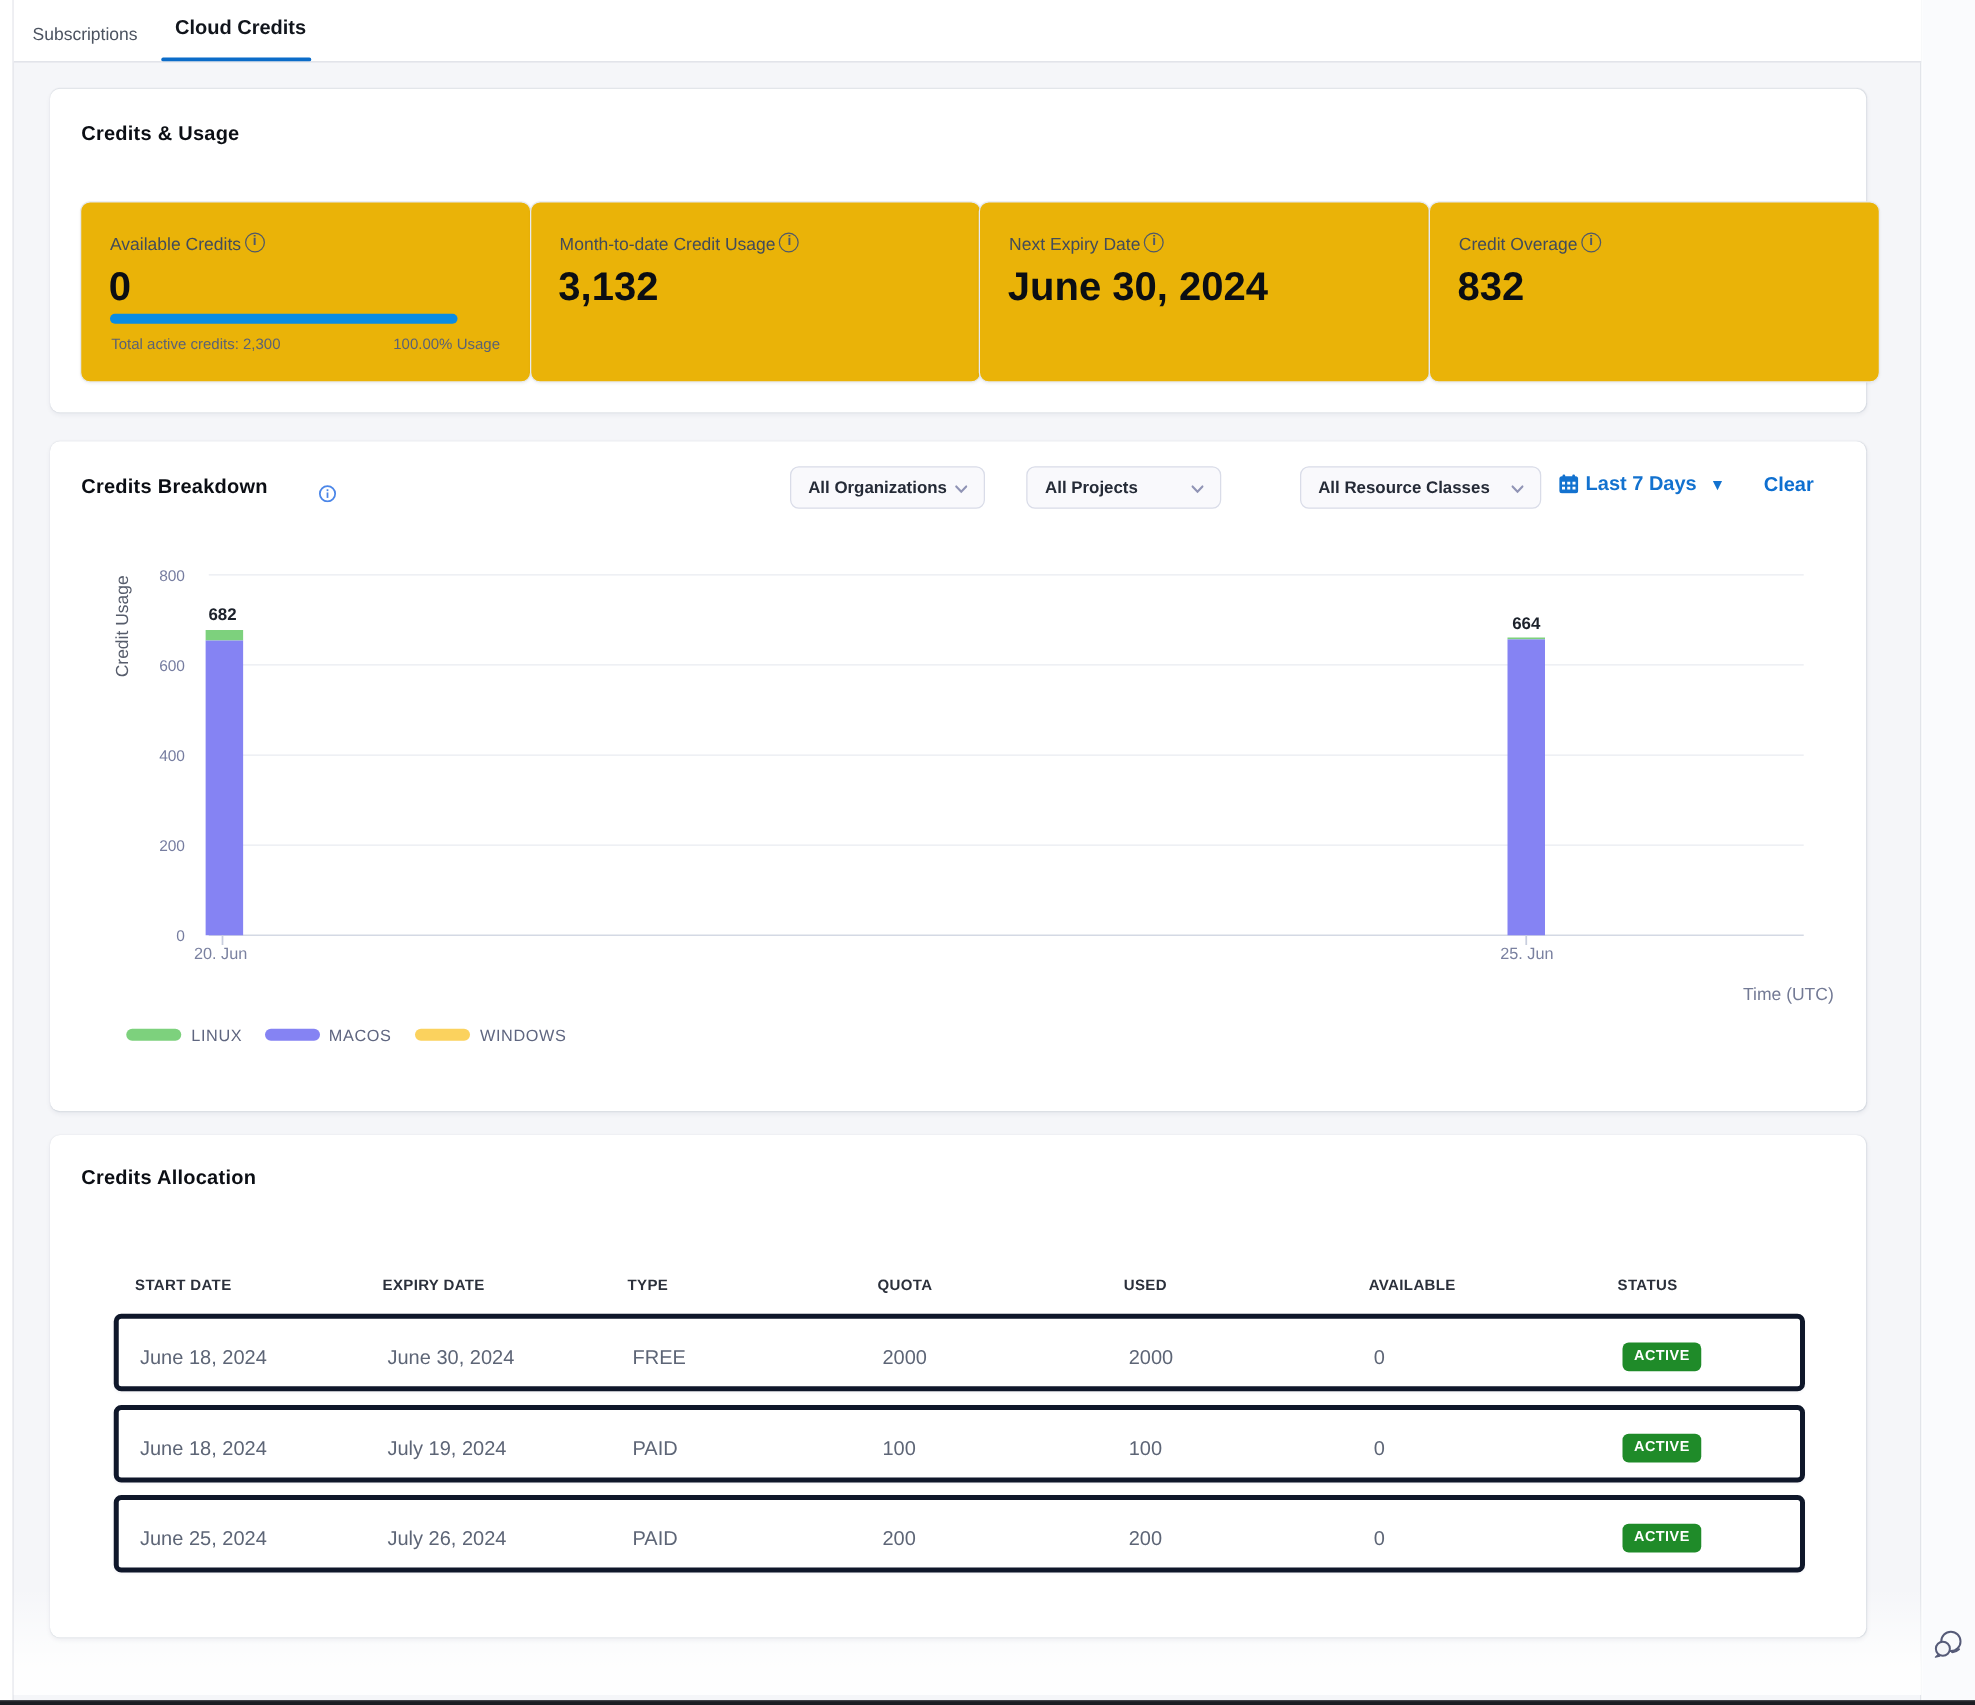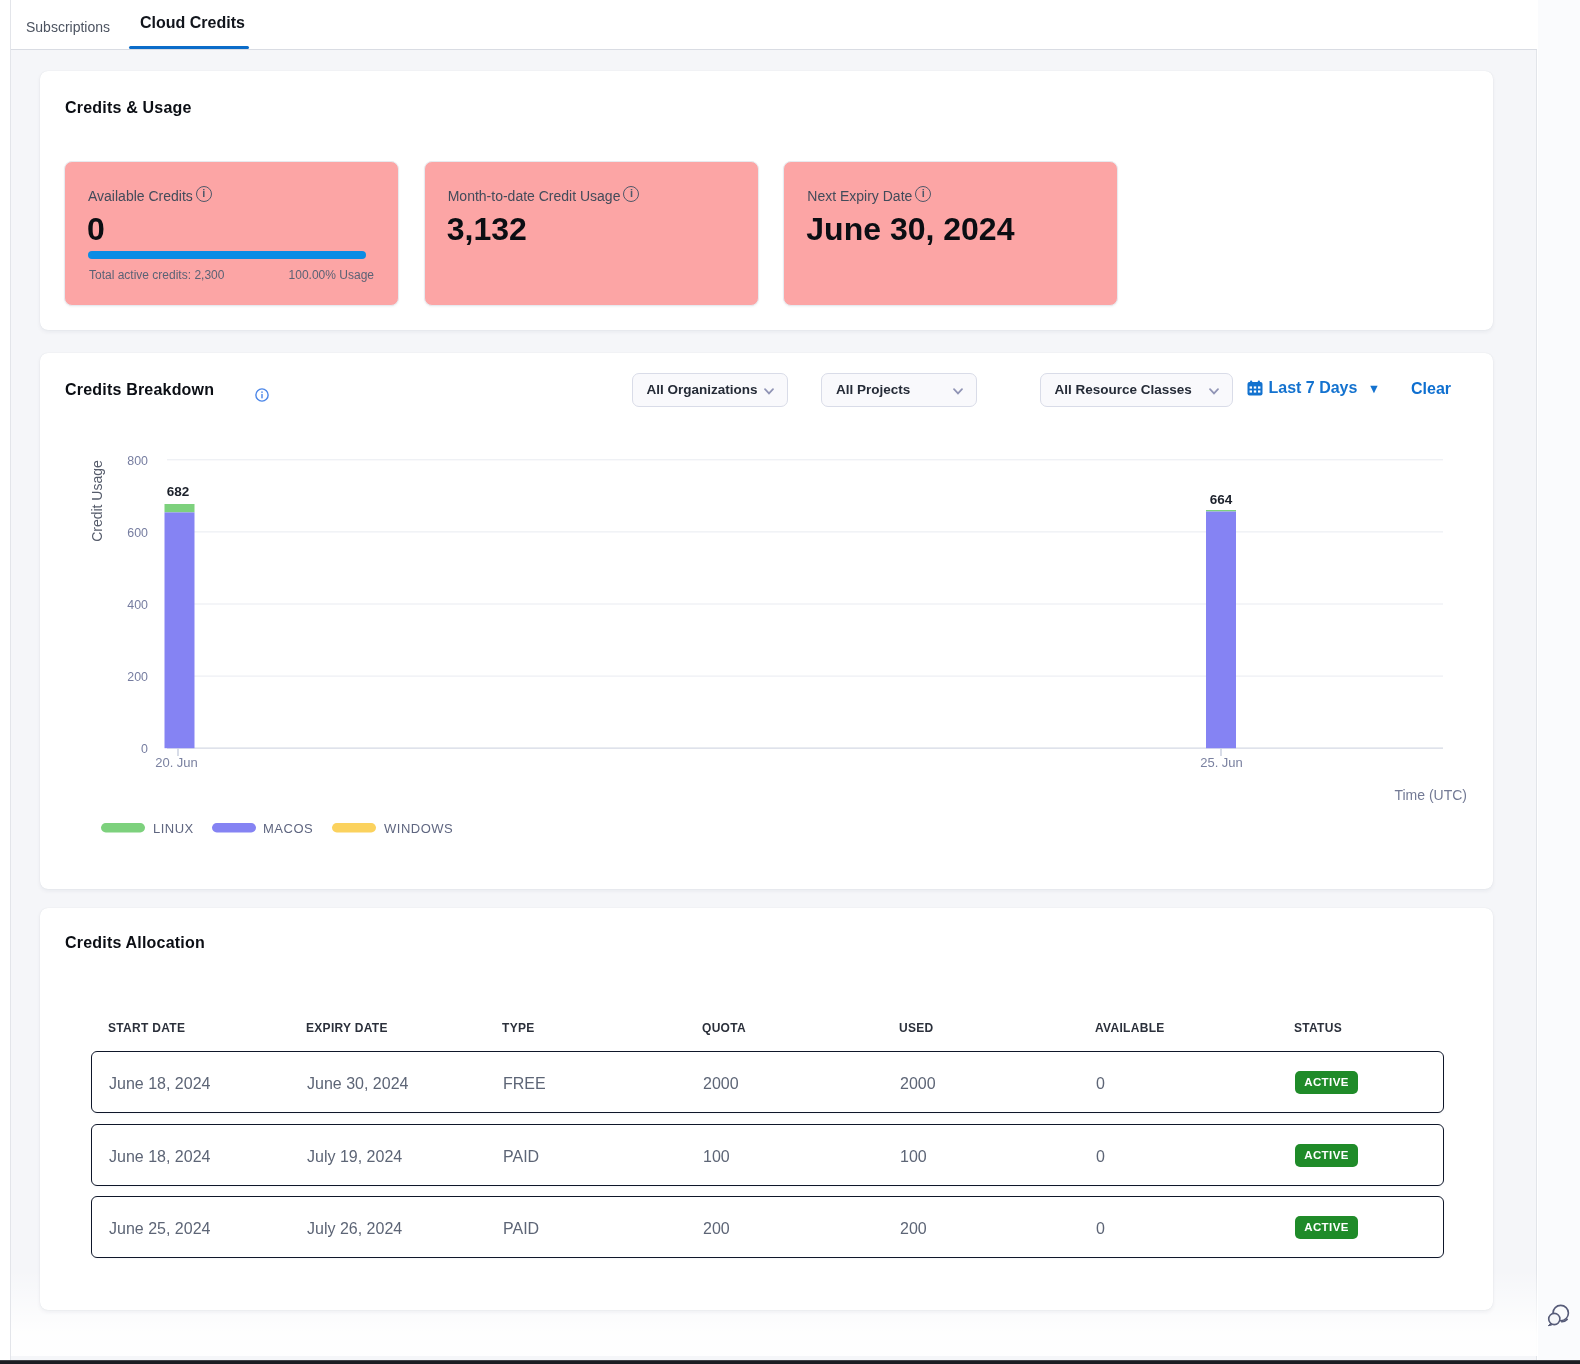--- a/index.html
+++ b/index.html
@@ -16,7 +16,7 @@
   .cardtitle { position:absolute; font-size:16px; font-weight:bold; color:#0b0e14; letter-spacing:.2px; }
 
   
-  .stat { position:absolute; top:90px; width:335px; height:145px; background:#fca5a5; border:1px solid #e7eaef; border-radius:8px; box-shadow:0 1px 2px rgba(9,30,66,.05); }
+  .stat { position:absolute; top:90px; width:361px; height:145px; background:#eab308; border:1px solid #e7eaef; border-radius:8px; box-shadow:0 1px 2px rgba(9,30,66,.05); }
   .stat .lbl { position:absolute; left:23px; top:24px; font-size:14px; color:#424b5a; }
   .stat .val { position:absolute; left:22px; top:49px; font-size:32px; font-weight:bold; color:#0b0e13; }
   .ii { display:inline-block; width:16px; height:16px; border:1.3px solid #4f5869; border-radius:50%;

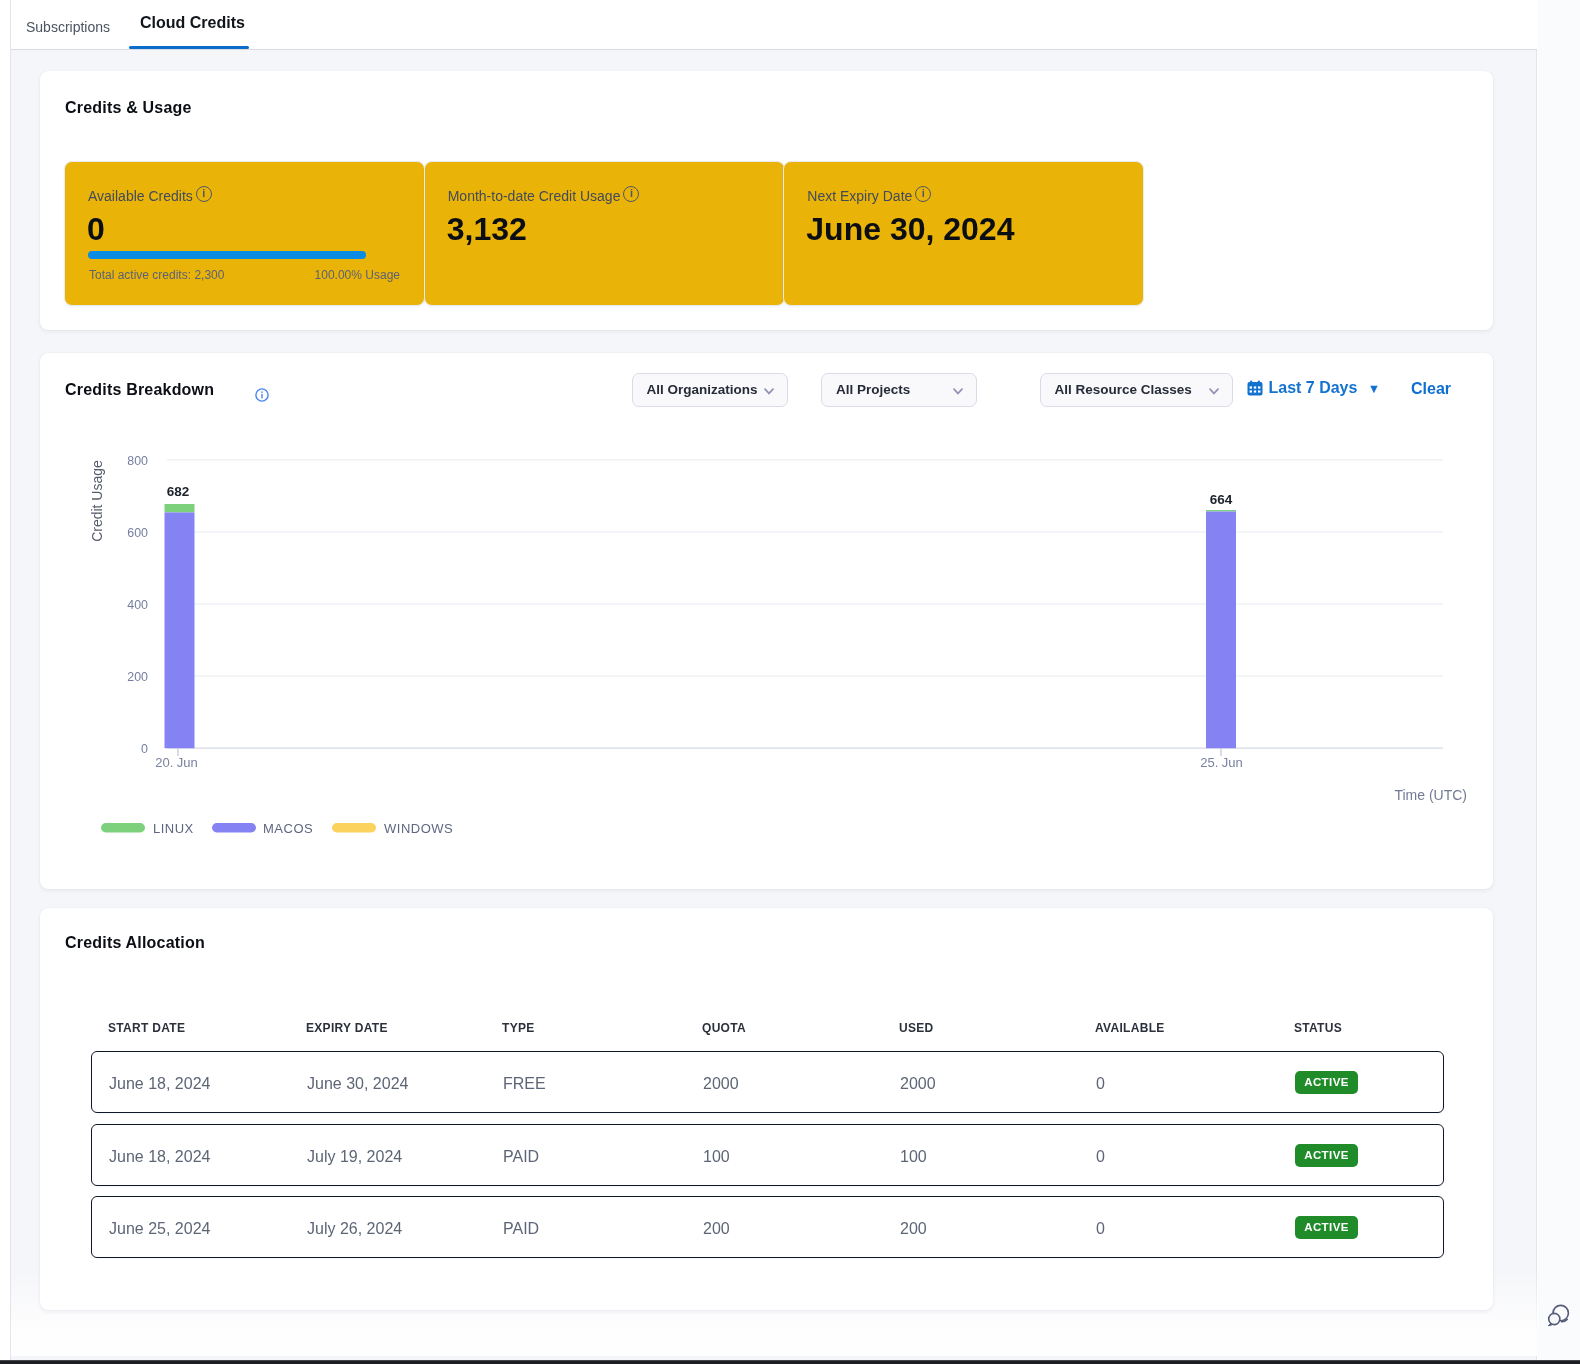--- a/index.html
+++ b/index.html
@@ -70,6 +70,10 @@
       <div class="lbl">Next Expiry Date<span class="ii">i</span></div>
       <div class="val">June 30, 2024</div>
     </div>
+    <div class="stat" style="left:1103px;">
+      <div class="lbl">Credit Overage<span class="ii">i</span></div>
+      <div class="val">832</div>
+    </div>
   </div>
 
   <div class="card" style="left:40px; top:353px; width:1453px; height:536px;">

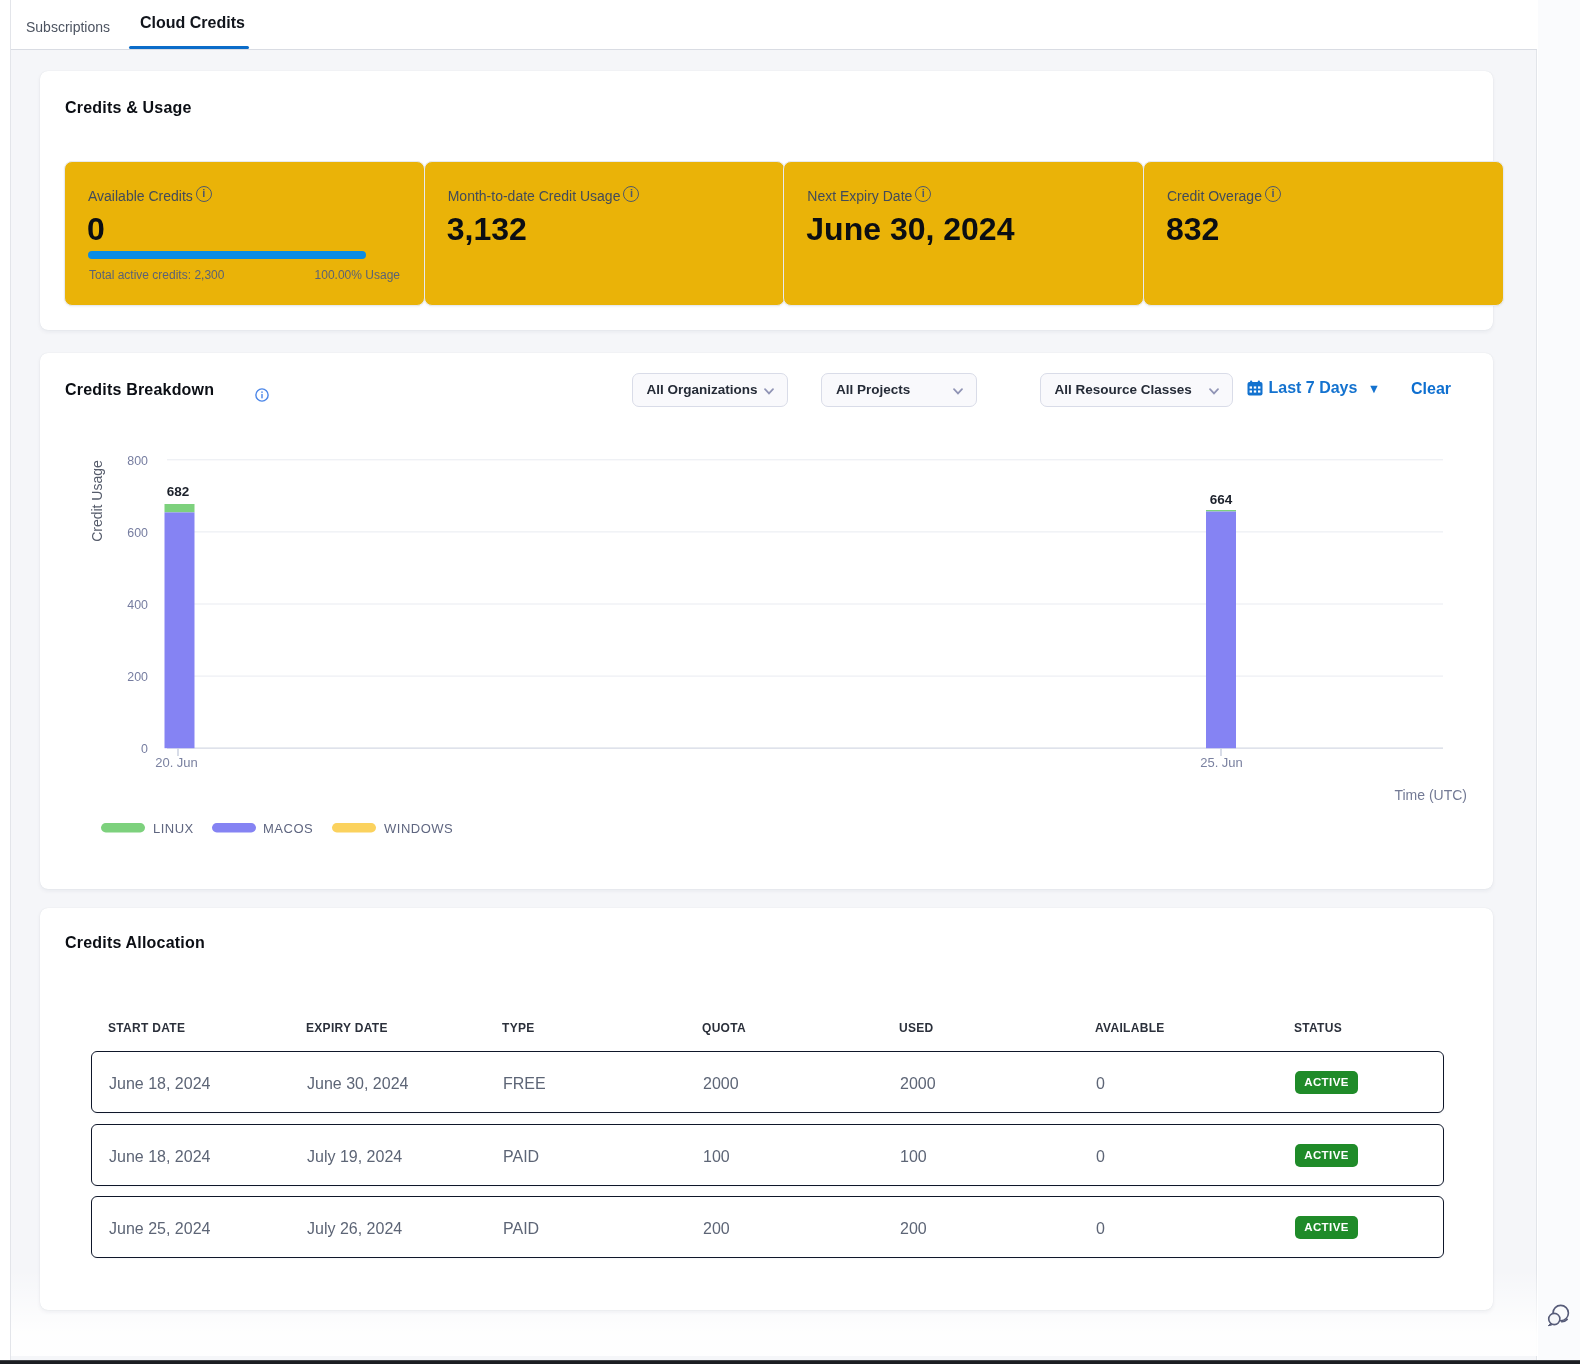--- a/index.html
+++ b/index.html
@@ -33,7 +33,7 @@
 
   
   .th { position:absolute; font-size:12px; font-weight:bold; color:#2b303b; letter-spacing:.3px; }
-  .row { position:absolute; left:51px; width:1353px; height:62px; background:#fff; border:1px solid #0f172a; border-radius:6px; box-shadow:0 1px 2px rgba(9,30,66,.04); }
+  .row { position:absolute; left:51px; width:1353px; height:62px; background:#fff; border:4px solid #0f172a; border-radius:6px; box-shadow:0 1px 2px rgba(9,30,66,.04); }
   .td { position:absolute; top:23px; font-size:16px; color:#5d6576; }
   .badge { position:absolute; top:19px; width:63px; height:23px; background:#1f8b29; border-radius:5px;
            color:#fff; font-size:11.5px; font-weight:bold; text-align:center; line-height:23px; letter-spacing:.4px; }

